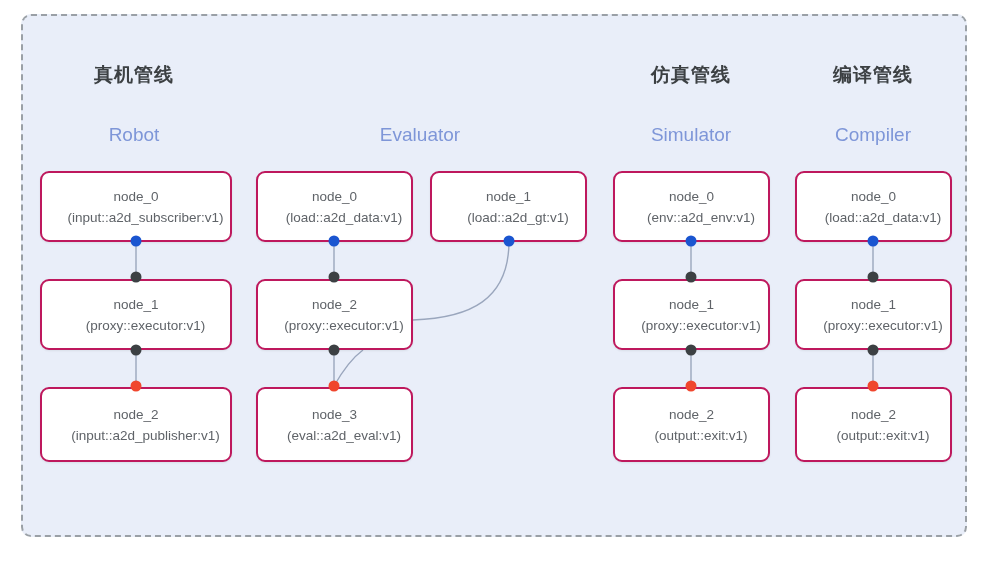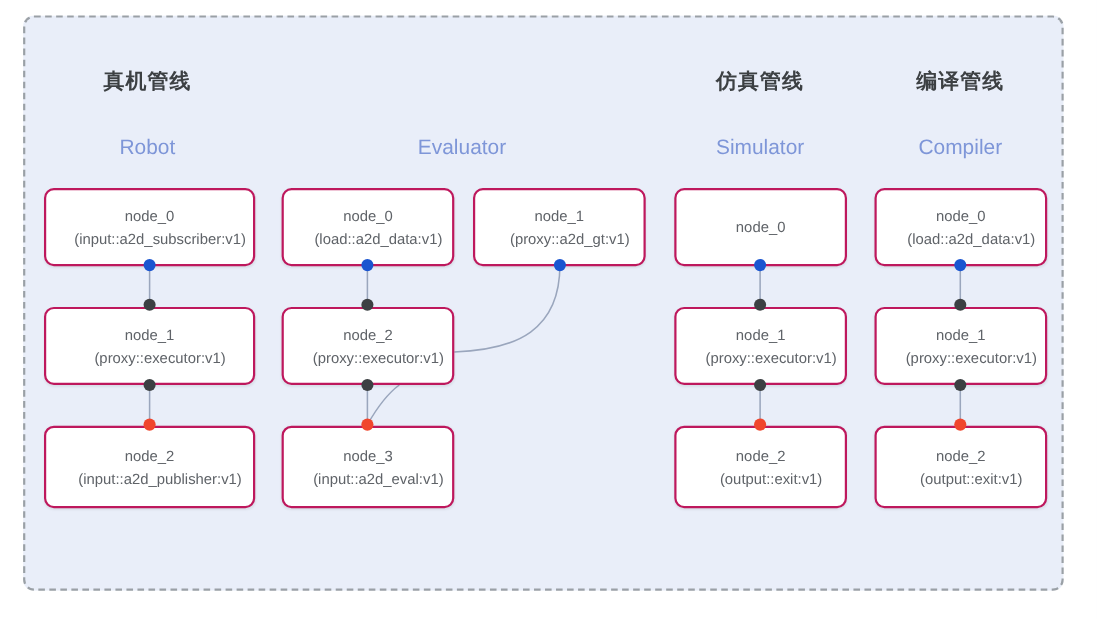--- a/index.html
+++ b/index.html
@@ -150,7 +150,7 @@
       </div>
       <div class="node-box" style="left: 430px; top: 171px; width: 157px; height: 71px;">
         <div class="node-name">node_1</div>
-        <div class="node-type">(proxy::a2d_gt:v1)</div>
+        <div class="node-type">(load::a2d_gt:v1)</div>
       </div>
       <div class="node-box" style="left: 256px; top: 279px; width: 157px; height: 71px;">
         <div class="node-name">node_2</div>

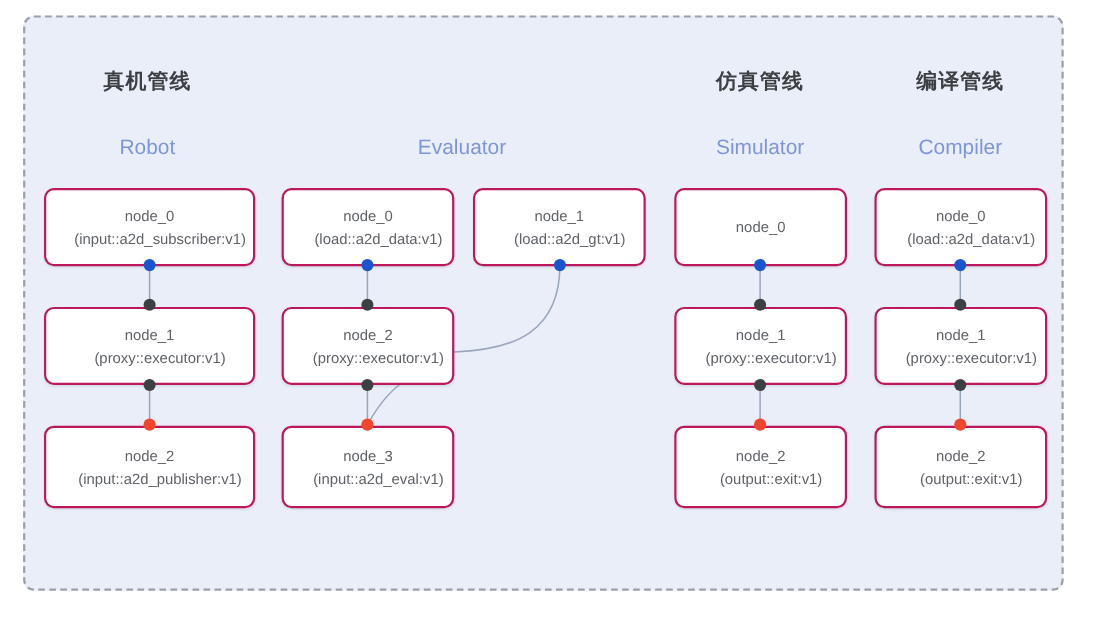--- a/index.html
+++ b/index.html
@@ -173,6 +173,7 @@
       </div>
       <div class="node-box" style="left: 613px; top: 171px; width: 157px; height: 71px;">
         <div class="node-name">node_0</div>
+        <div class="node-type">(env::a2d_env:v1)</div>
       </div>
       <div class="node-box" style="left: 613px; top: 279px; width: 157px; height: 71px;">
         <div class="node-name">node_1</div>

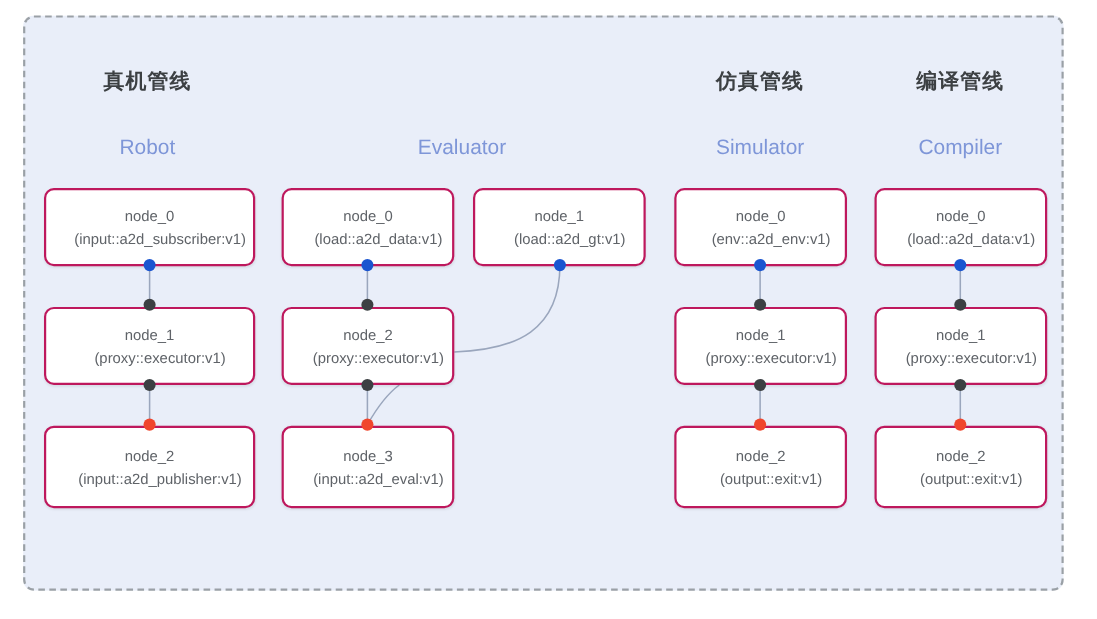--- a/index.html
+++ b/index.html
@@ -158,7 +158,7 @@
       </div>
       <div class="node-box" style="left: 256px; top: 387px; width: 157px; height: 75px; justify-content: center;">
         <div class="node-name">node_3</div>
-        <div class="node-type">(input::a2d_eval:v1)</div>
+        <div class="node-type">(eval::a2d_eval:v1)</div>
       </div>
       <div class="dot dot-out" style="left: 334px; top: 241px;"></div>
       <div class="dot dot-in" style="left: 334px; top: 277px;"></div>

